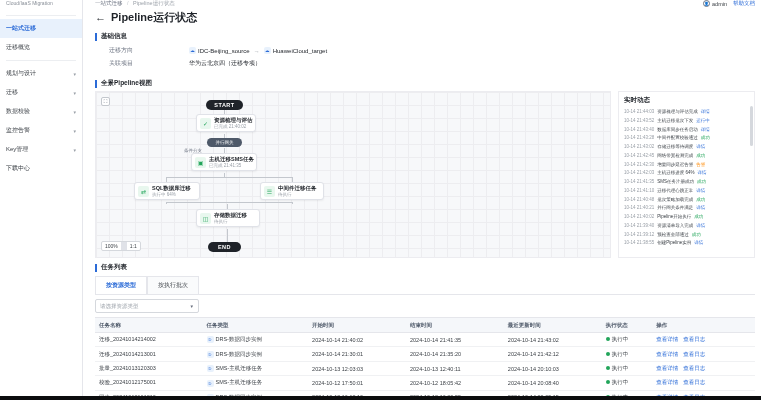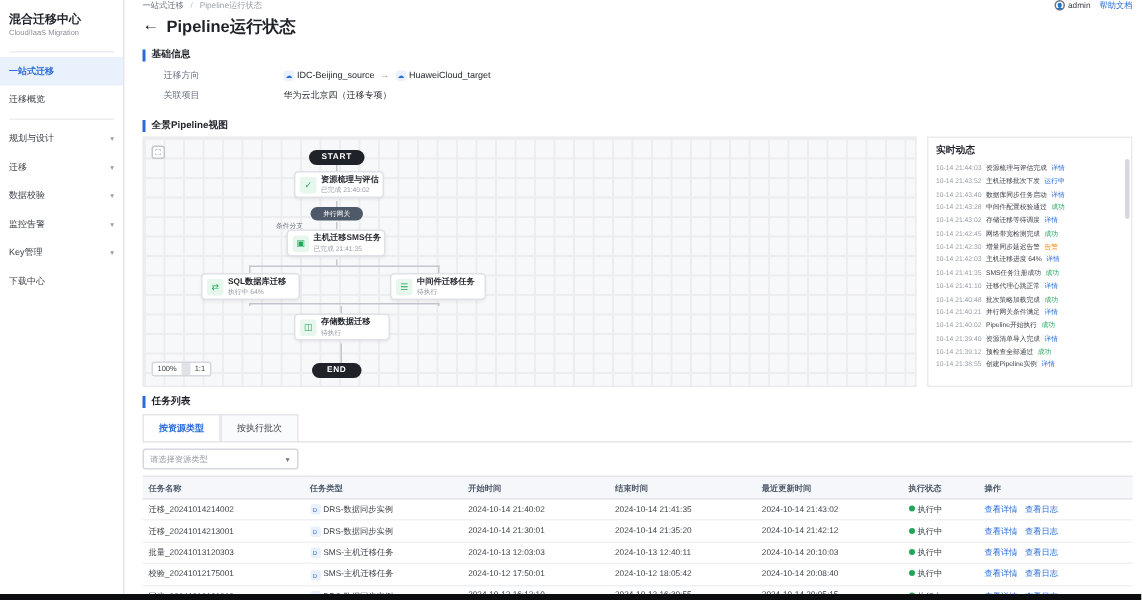--- a/index.html
+++ b/index.html
@@ -93,7 +93,6 @@
 <div class="app">
 
   <div class="sidebar">
-    <div class="side-title">混合迁移中心</div>
     <div class="side-sub">Cloud/IaaS Migration</div>
     <div class="side-divider"></div>
     <div id="side-items">

